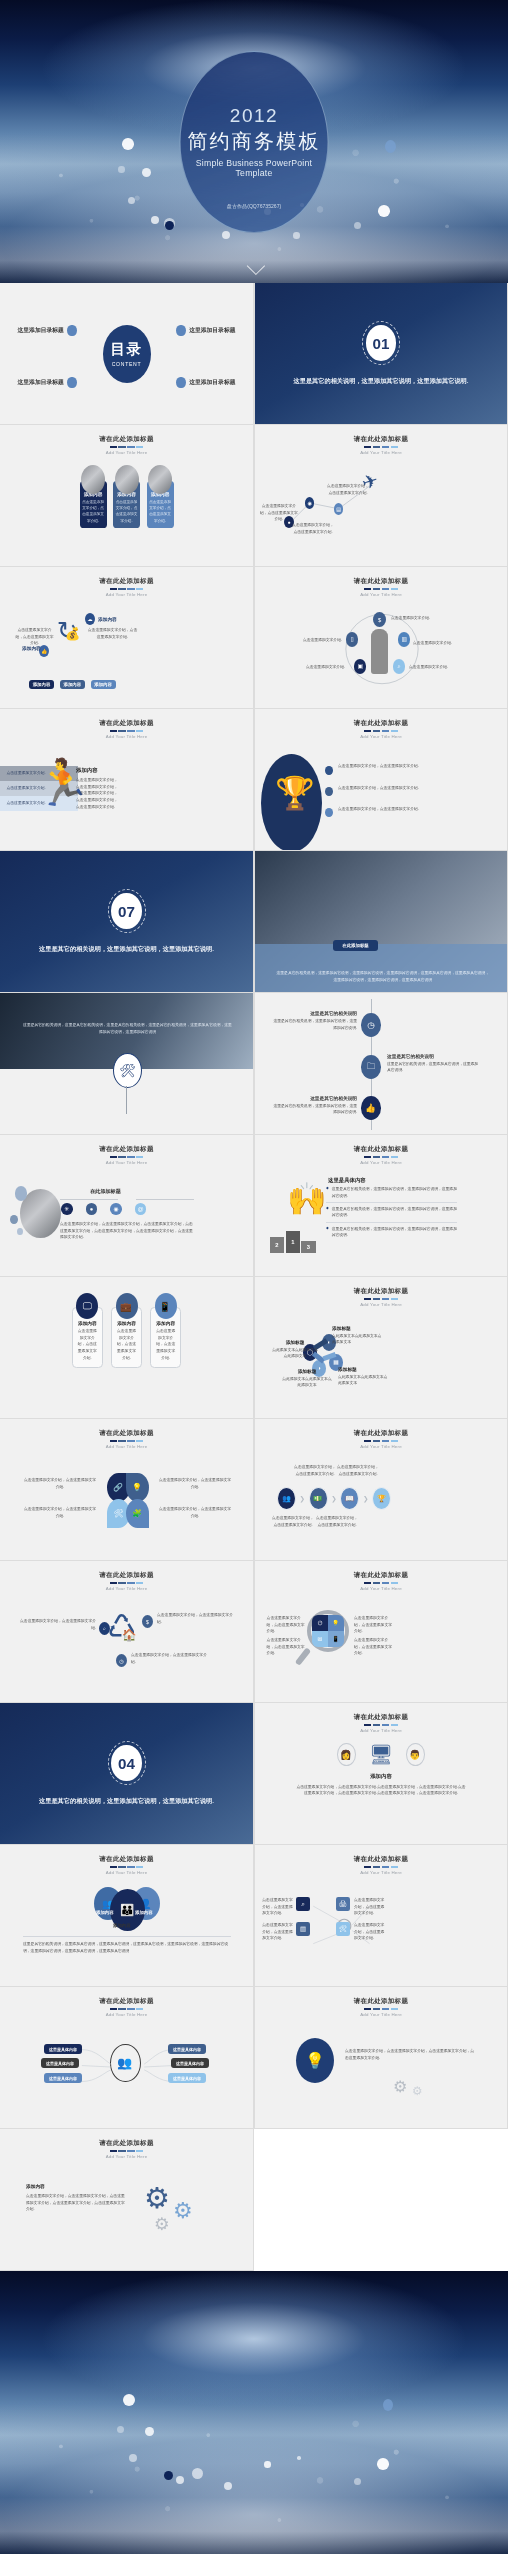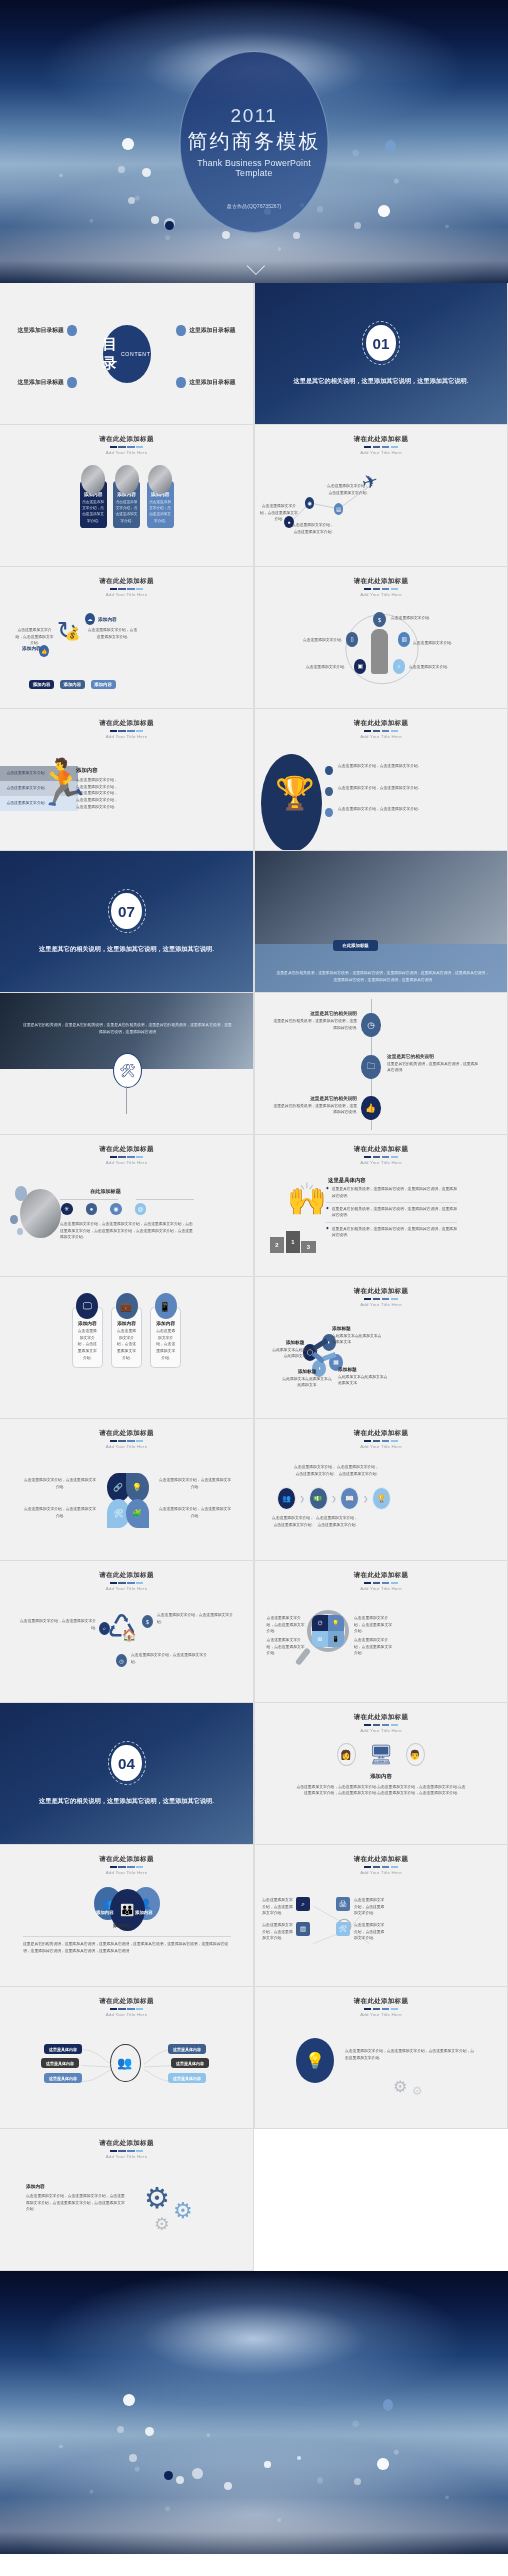--- a/index.html
+++ b/index.html
@@ -123,7 +123,7 @@
     <div class="bubble" style="left:354px;top:222px;width:7.3px;height:7.3px;background:rgba(255,255,255,.45);"></div>
 
     <div class="cover-oval">
-      <div class="cover-year">2011</div>
+      <div class="cover-year">2012</div>
       <div class="cover-title">简约商务模板</div>
       <div class="cover-sub">Thank Business PowerPoint Template</div>
       <div class="cover-credit">盘古作品(QQ76735267)</div>

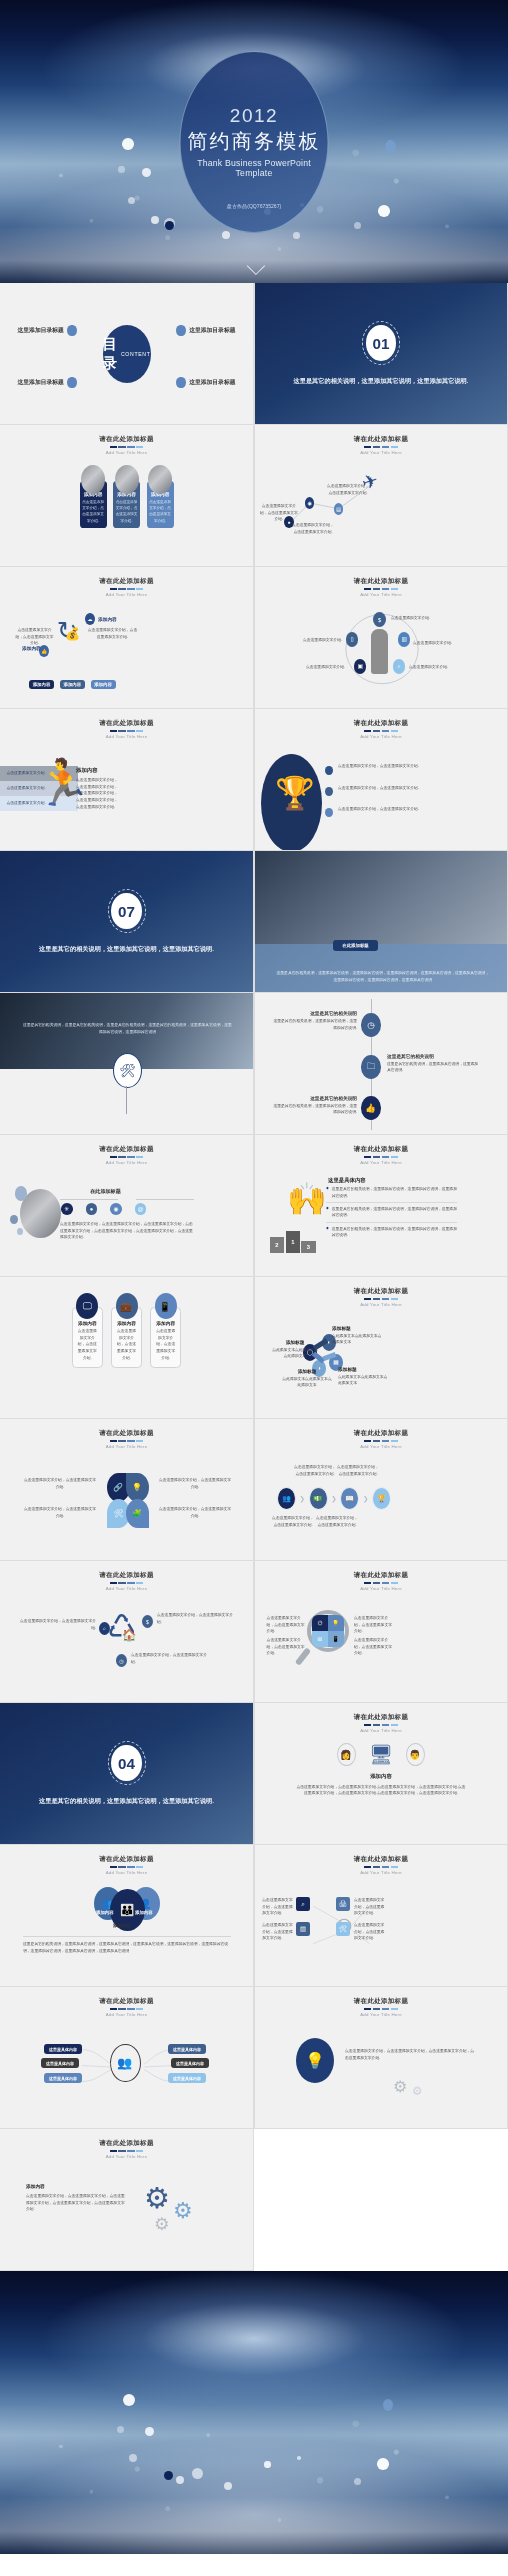--- a/index.html
+++ b/index.html
@@ -125,7 +125,7 @@
     <div class="cover-oval">
       <div class="cover-year">2012</div>
       <div class="cover-title">简约商务模板</div>
-      <div class="cover-sub">Thank Business PowerPoint Template</div>
+      <div class="cover-sub">Simple Business PowerPoint Template</div>
       <div class="cover-credit">盘古作品(QQ76735267)</div>
     </div>
     <div class="cover-chev"></div>

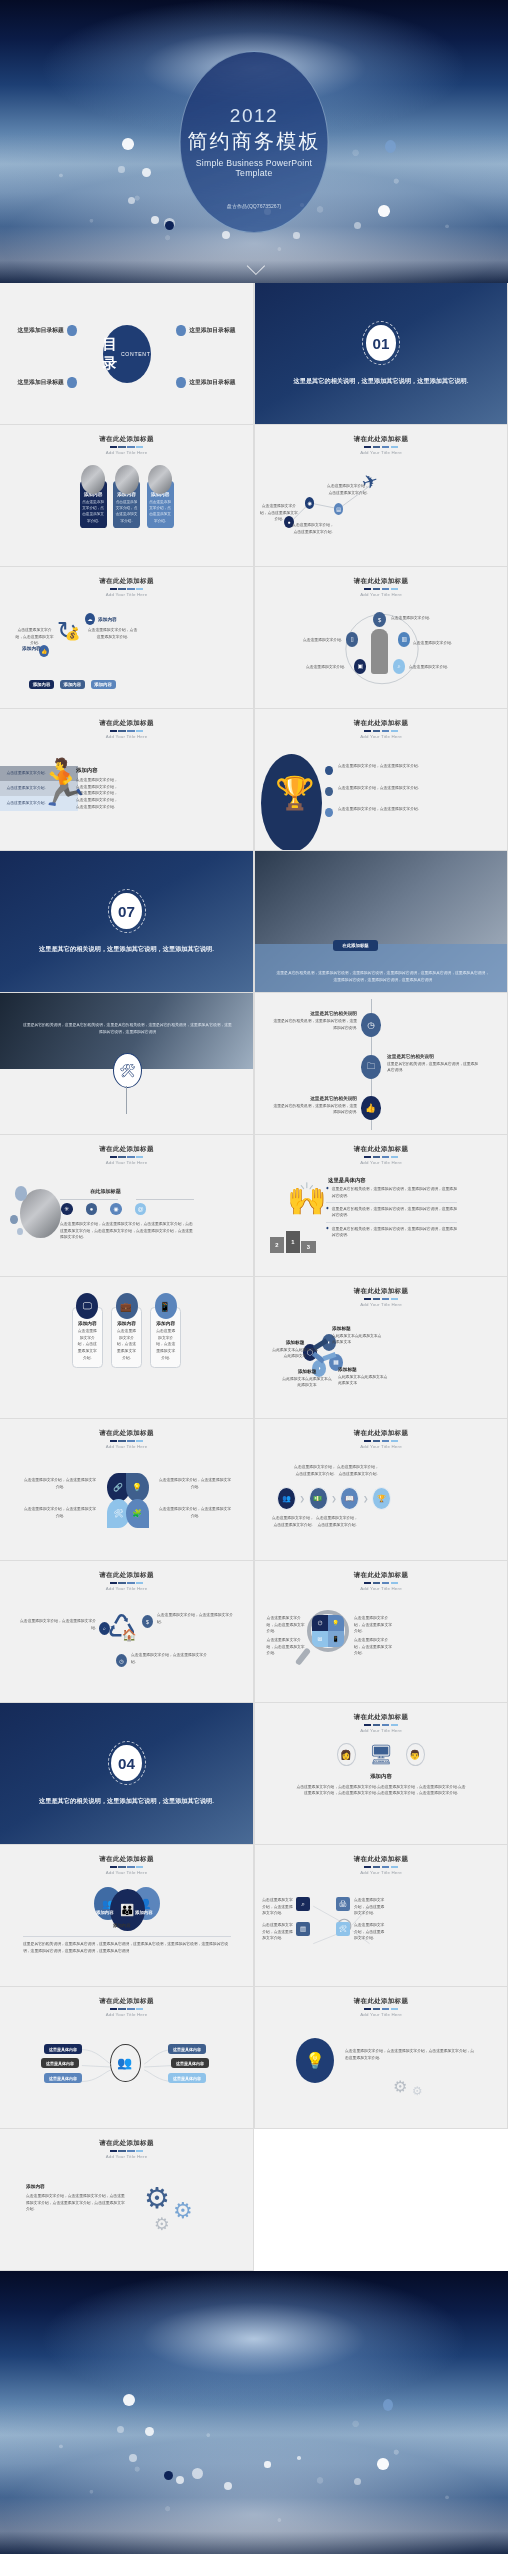--- a/index.html
+++ b/index.html
@@ -134,7 +134,7 @@
   <div class="slide half">
     <div style="position:absolute;inset:0;display:flex;align-items:center;justify-content:center;">
       <div style="position:relative;width:218px;height:87px;">
-        <div class="oval" style="position:absolute;left:50%;top:50%;transform:translate(-50%,-50%);width:48px;height:58px;background:#1f3d74;flex-direction:row;">
+        <div class="oval" style="position:absolute;left:50%;top:50%;transform:translate(-50%,-50%);width:48px;height:58px;background:#1f3d74;flex-direction:column;">
           <span style="font-size:14.5px;font-weight:700;letter-spacing:1.5px;">目录</span>
           <span style="font-size:5.1px;letter-spacing:0.7px;margin-top:1.5px;">CONTENT</span>
         </div>

